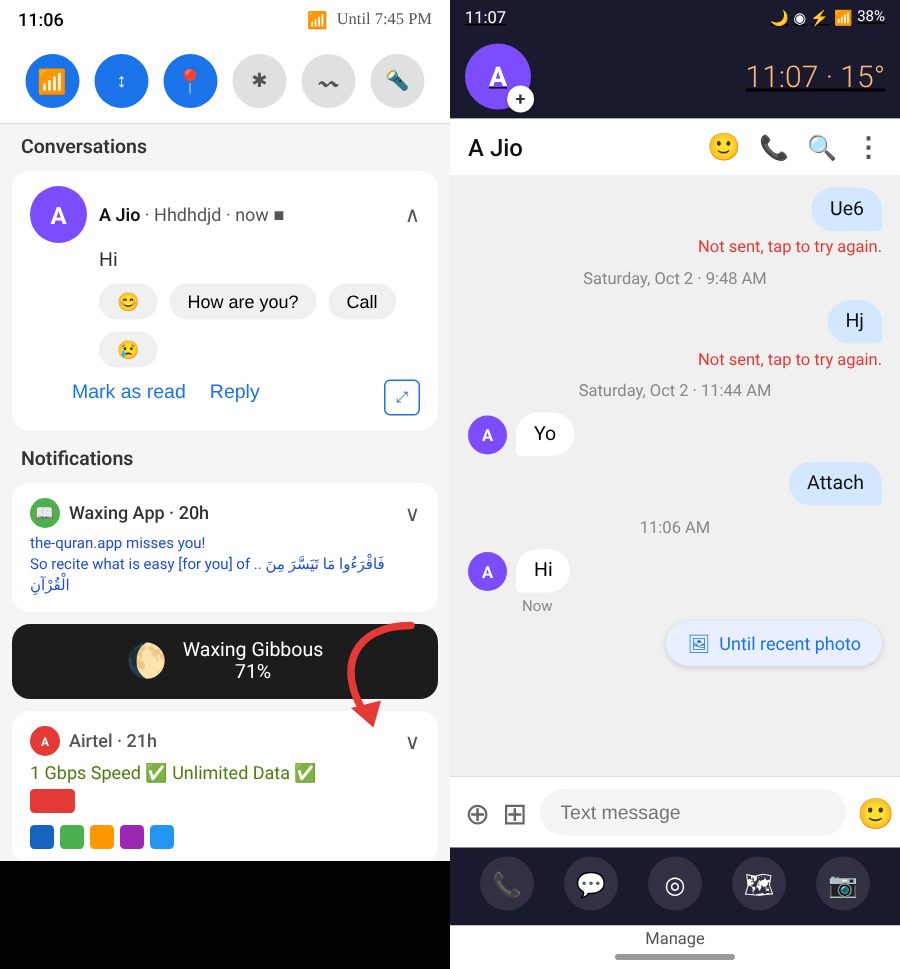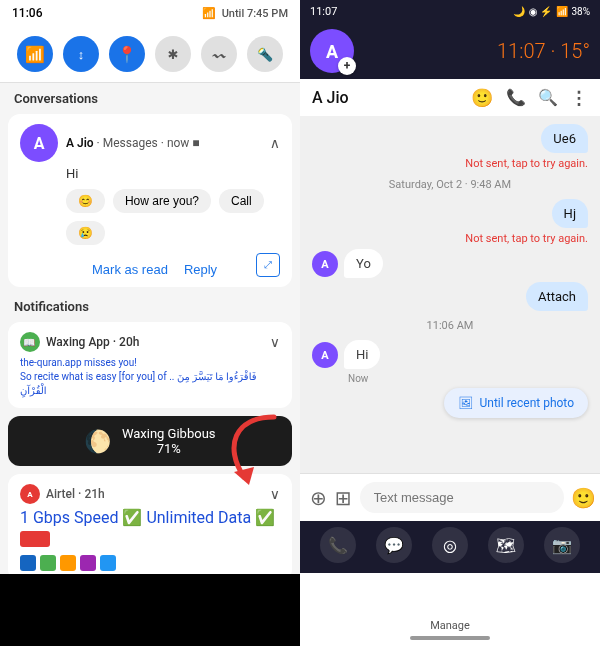--- a/index.html
+++ b/index.html
@@ -526,7 +526,7 @@
       <span>11:06</span>
       <div style="display:flex;align-items:center;gap:6px;font-size:11px;">
         <span>📶</span>
-        <span style="font-size:11px;color:#555;">Until 7:45 PM</span>
+        <span style="font-size:11px;color:#555;font-family:Liberation Serif, serif;">Until 7:45 PM</span>
       </div>
     </div>
 

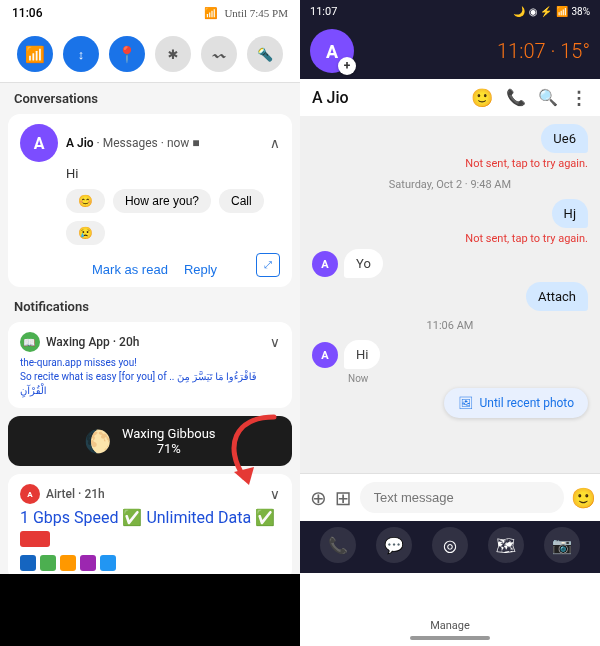--- a/index.html
+++ b/index.html
@@ -637,7 +637,7 @@
 
 <div class="right-panel">
 
-  <div style="background:#1a1a2e;padding-bottom:0;">
+  <div style="background:#1a1a2e;padding-bottom:0;text-decoration:underline;">
     <div class="status-bar-right">
       <span>11:07</span>
       <div class="status-right-icons">

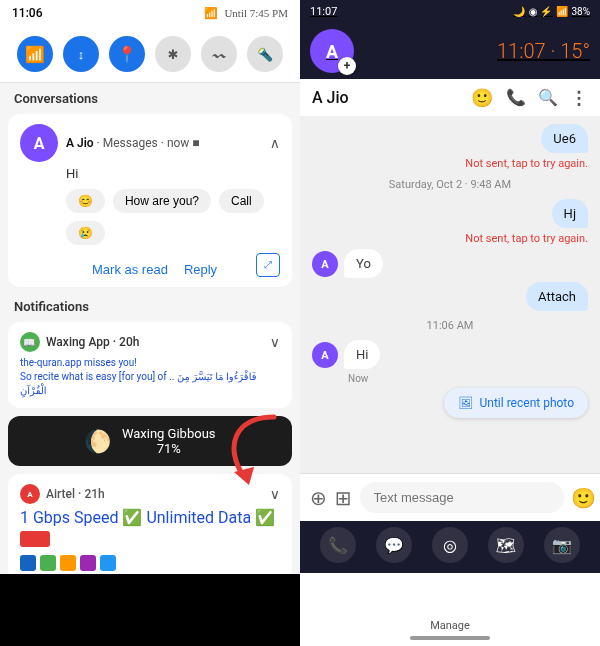--- a/index.html
+++ b/index.html
@@ -341,7 +341,7 @@
     }
 
     .time-temp {
-      color: #f97316;
+      color: #fdba74;
       font-size: 20px;
       font-weight: 300;
     }

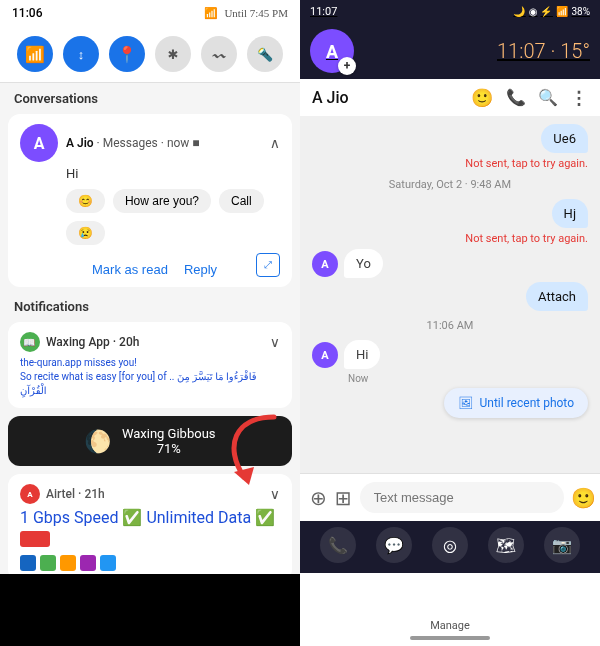--- a/index.html
+++ b/index.html
@@ -550,7 +550,7 @@
           <div class="conv-meta">
             <span class="name">A Jio</span>
             <span> · </span>
-            <span>Messages</span>
+            <span>Hhdhdjd</span>
             <span> · </span>
             <span>now</span>
             <span> ■</span>

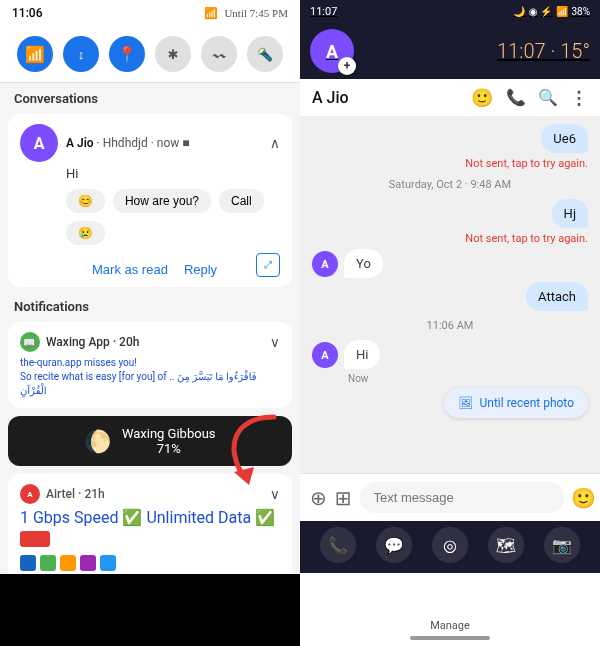--- a/index.html
+++ b/index.html
@@ -140,8 +140,8 @@
     .conv-footer {
       display: flex;
       justify-content: space-between;
-      align-items: flex-end;
-      margin-left: 72px;
+      align-items: flex-start;
+      margin-left: 28px;
     }
 
     .conv-footer-btns {

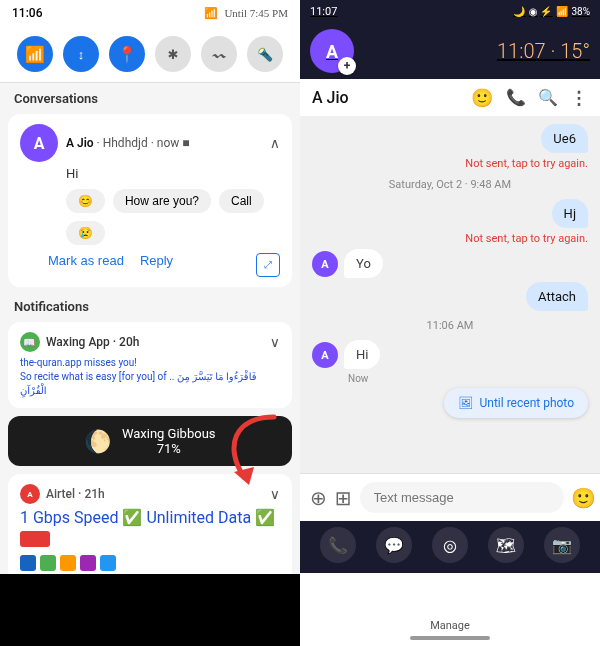--- a/index.html
+++ b/index.html
@@ -683,6 +683,7 @@
     </div>
     <div class="msg-not-sent">Not sent, tap to try again.</div>
 
+    <div class="date-divider">Saturday, Oct 2 · 11:44 AM</div>
 
     <div style="display:flex;align-items:flex-start;gap:6px;">
       <div class="msg-avatar">A</div>

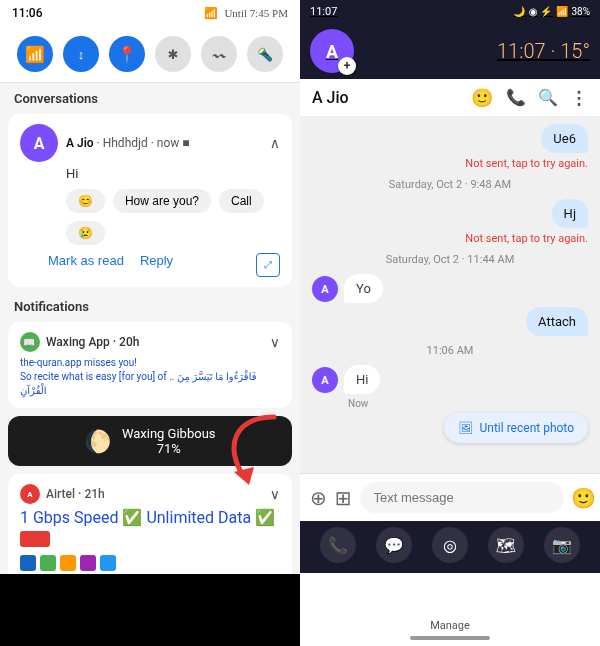--- a/index.html
+++ b/index.html
@@ -401,7 +401,7 @@
       border-radius: 18px 18px 18px 4px;
       padding: 7px 12px;
       font-size: 13px;
-      color: #404040;
+      color: #000000;
       max-width: 75%;
       display: flex;
       align-items: flex-start;

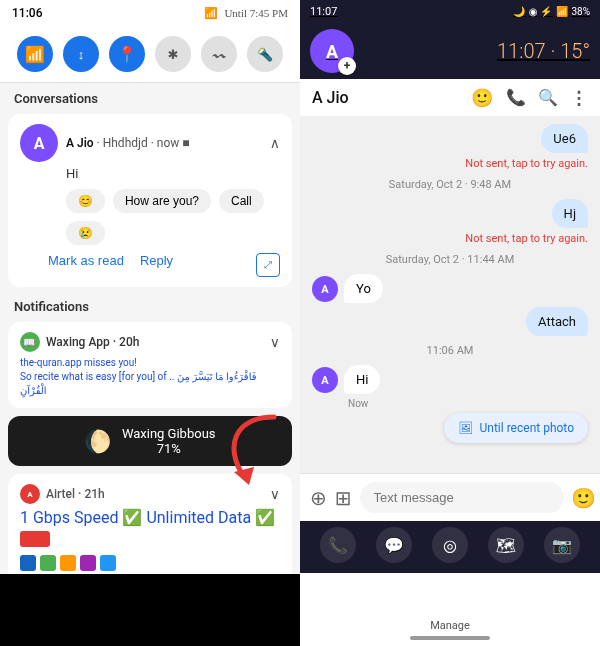--- a/index.html
+++ b/index.html
@@ -258,8 +258,8 @@
     }
 
     .airtel-text {
-      font-size: 16px;
-      color: #1d4ed8;
+      font-size: 12px;
+      color: #4d7c0f;
     }
 
     .home-indicator {

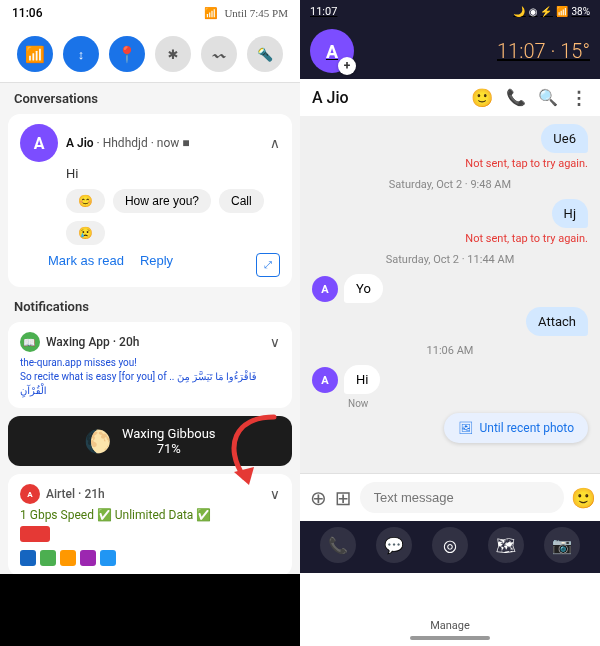--- a/index.html
+++ b/index.html
@@ -729,7 +729,7 @@
   </div>
 
   <div style="background:#fff;display:flex;flex-direction:column;align-items:center;padding:2px 0 6px;">
-    <span style="font-size:11px;color:#555;margin-top:44px;">Manage</span>
+    <span style="font-size:11px;color:#555;">Manage</span>
     <div class="home-indicator" style="margin-top:4px;"></div>
   </div>
 </div>

